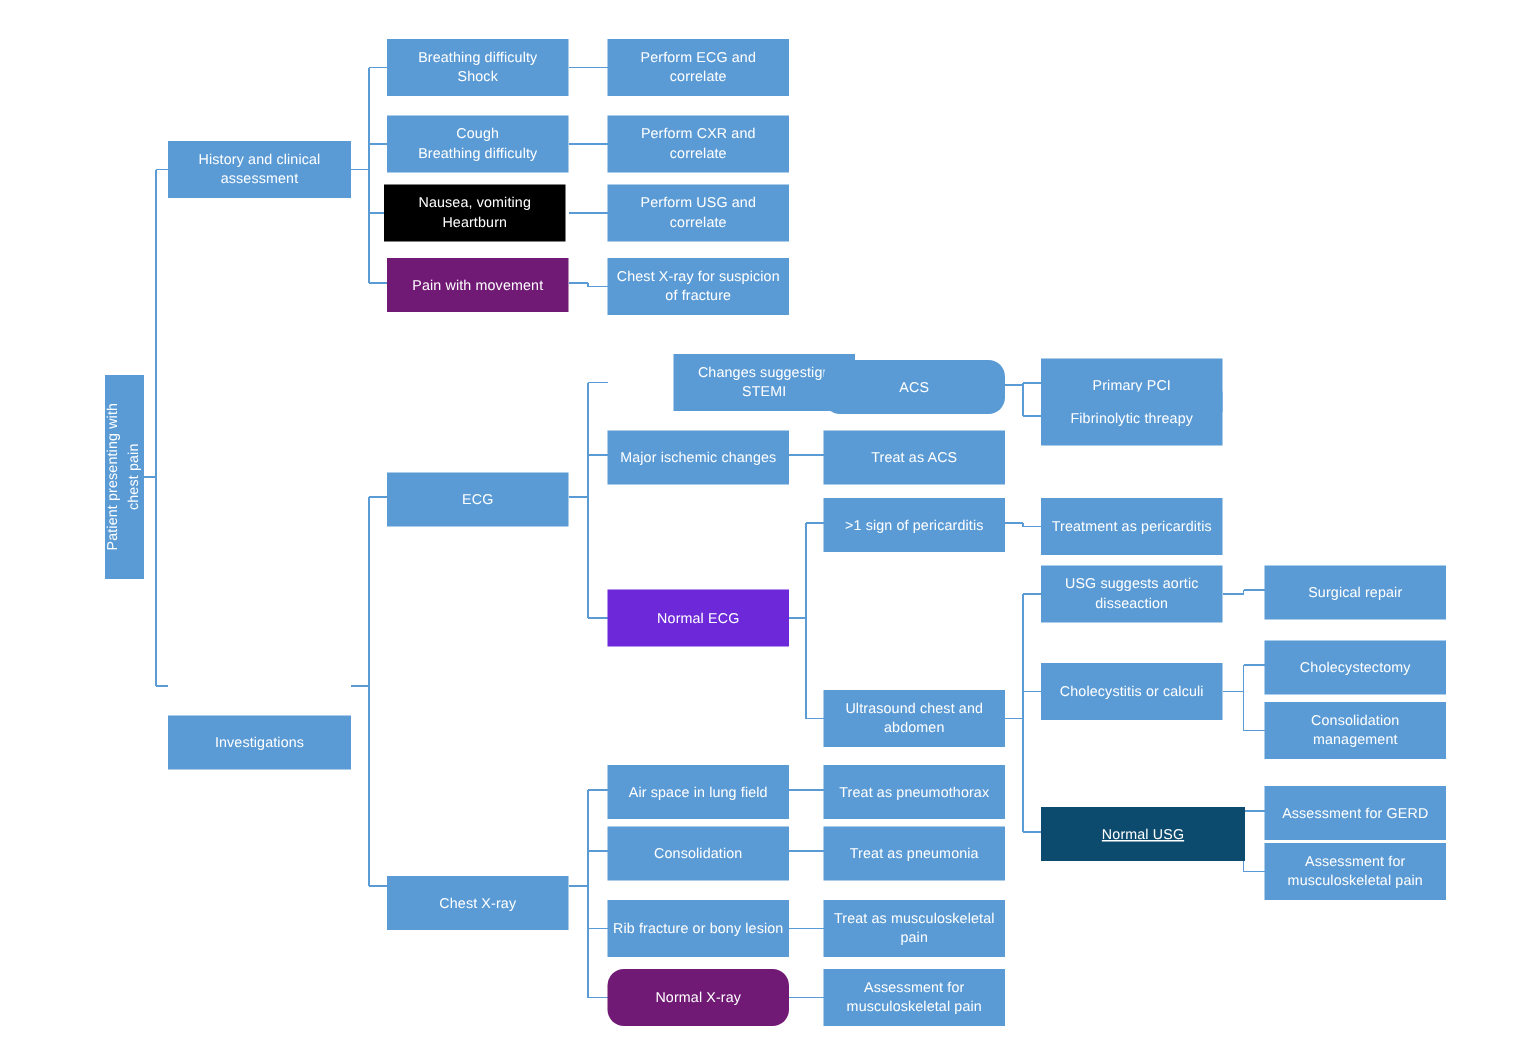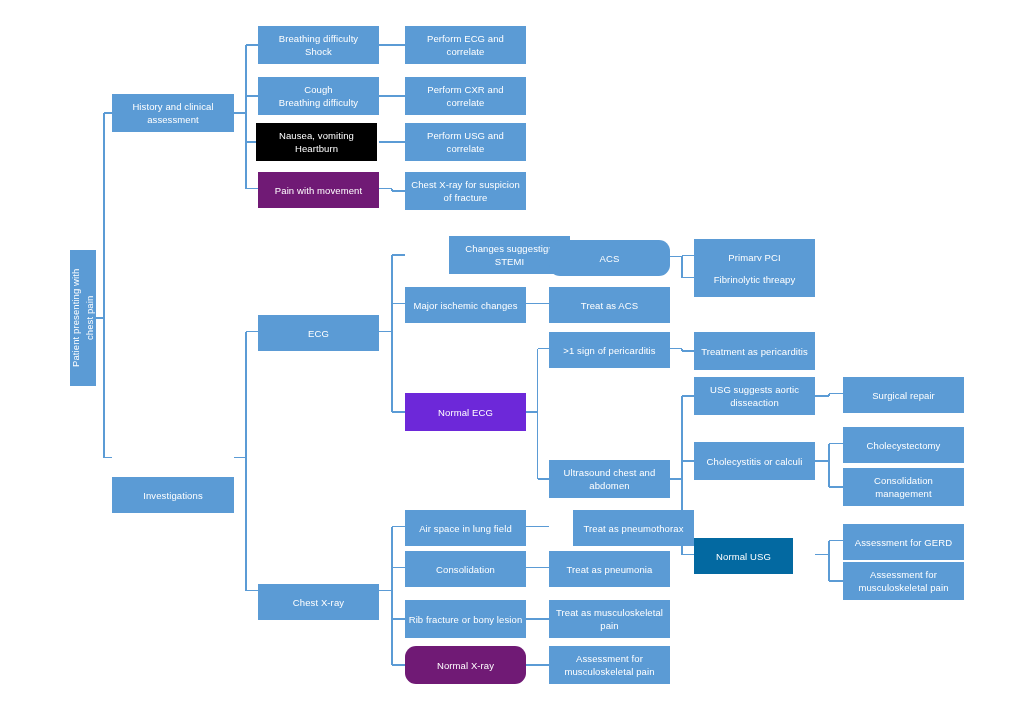--- a/index.html
+++ b/index.html
@@ -180,7 +180,7 @@
       <div class="node" style="left: 405px; top: 551px; width: 121px; height: 33px; background: rgb(91, 155, 213); color: rgb(255, 255, 255);">Consolidation</div>
       <div class="node" style="left: 405px; top: 600px; width: 121px; height: 38px; background: rgb(91, 155, 213); color: rgb(255, 255, 255);">Rib fracture or bony lesion</div>
       <div class="node" style="left: 405px; top: 646px; width: 121px; height: 38px; background: #701a75; color: rgb(255, 255, 255); border-radius: 11px;">Normal X-ray</div>
-      <div class="node nowrap" style="left: 549px; top: 510px; width: 121px; height: 33px; background: rgb(91, 155, 213); color: rgb(255, 255, 255); margin-left: 24px;">Treat as pneumothorax</div>
+      <div class="node nowrap" style="left: 549px; top: 510px; width: 121px; height: 33px; background: rgb(91, 155, 213); color: rgb(255, 255, 255);">Treat as pneumothorax</div>
       <div class="node" style="left: 549px; top: 551px; width: 121px; height: 33px; background: rgb(91, 155, 213); color: rgb(255, 255, 255);">Treat as pneumonia</div>
       <div class="node" style="left: 549px; top: 600px; width: 121px; height: 38px; background: rgb(91, 155, 213); color: rgb(255, 255, 255);">Treat as musculoskeletal pain</div>
       <div class="node" style="left: 549px; top: 646px; width: 121px; height: 38px; background: rgb(91, 155, 213); color: rgb(255, 255, 255);">Assessment for musculoskeletal pain</div>

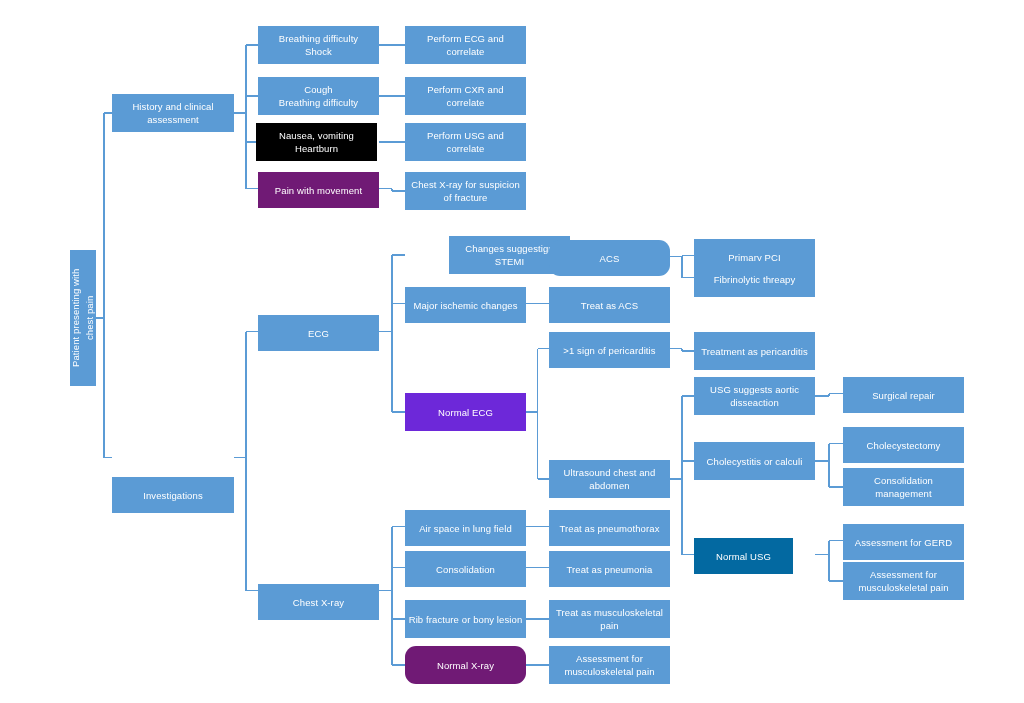--- a/index.html
+++ b/index.html
@@ -170,7 +170,7 @@
       <div class="node" style="left: 549px; top: 460px; width: 121px; height: 38px; background: rgb(91, 155, 213); color: rgb(255, 255, 255);">Ultrasound chest and abdomen</div>
       <div class="node" style="left: 694px; top: 377px; width: 121px; height: 38px; background: rgb(91, 155, 213); color: rgb(255, 255, 255);">USG suggests aortic disseaction</div>
       <div class="node nowrap" style="left: 694px; top: 442px; width: 121px; height: 38px; background: rgb(91, 155, 213); color: rgb(255, 255, 255);">Cholecystitis or calculi</div>
-      <div class="node" style="left: 694px; top: 538px; width: 99px; height: 33px; background: #0369a1; color: rgb(255, 255, 255);">Normal USG</div>
+      <div class="node" style="left: 694px; top: 538px; width: 136px; height: 33px; background: #0c4a6e; color: rgb(255, 255, 255); text-decoration: underline;">Normal USG</div>
       <div class="node" style="left: 843px; top: 377px; width: 121px; height: 33px; background: rgb(91, 155, 213); color: rgb(255, 255, 255);">Surgical repair</div>
       <div class="node" style="left: 843px; top: 427px; width: 121px; height: 33px; background: rgb(91, 155, 213); color: rgb(255, 255, 255);">Cholecystectomy</div>
       <div class="node" style="left: 843px; top: 468px; width: 121px; height: 38px; background: rgb(91, 155, 213); color: rgb(255, 255, 255);">Consolidation management</div>

